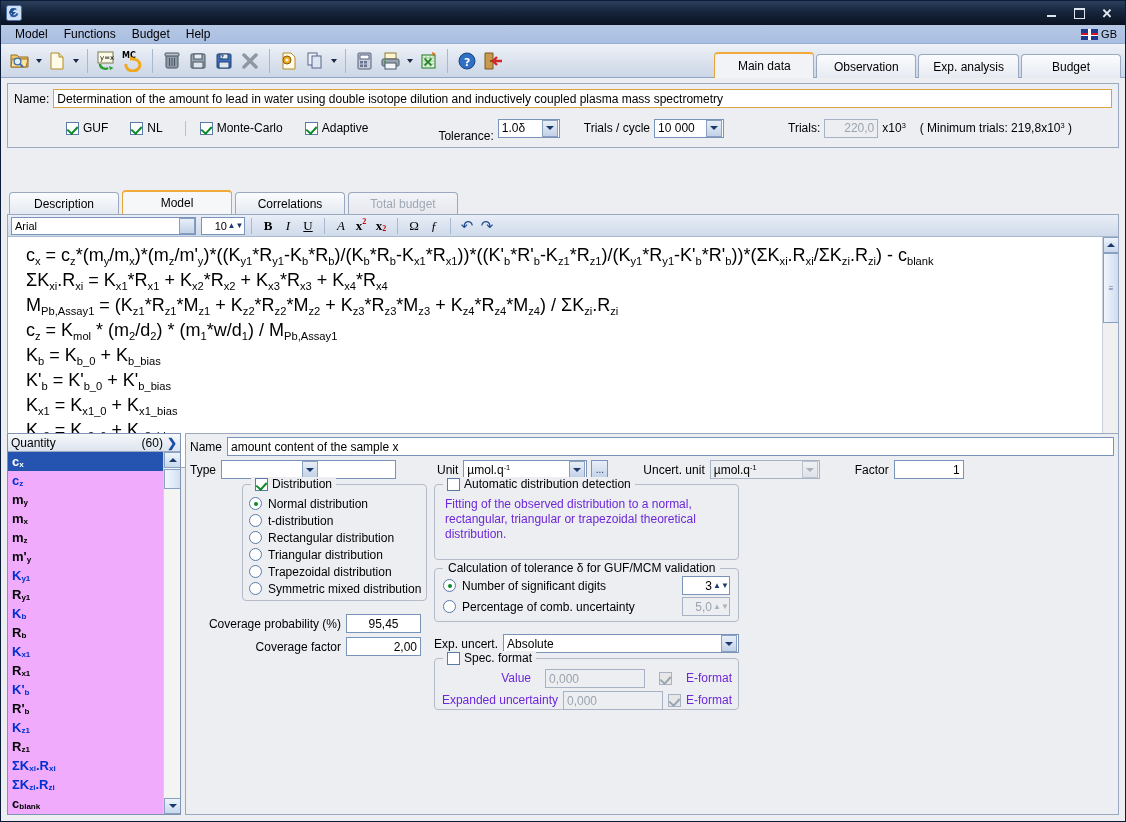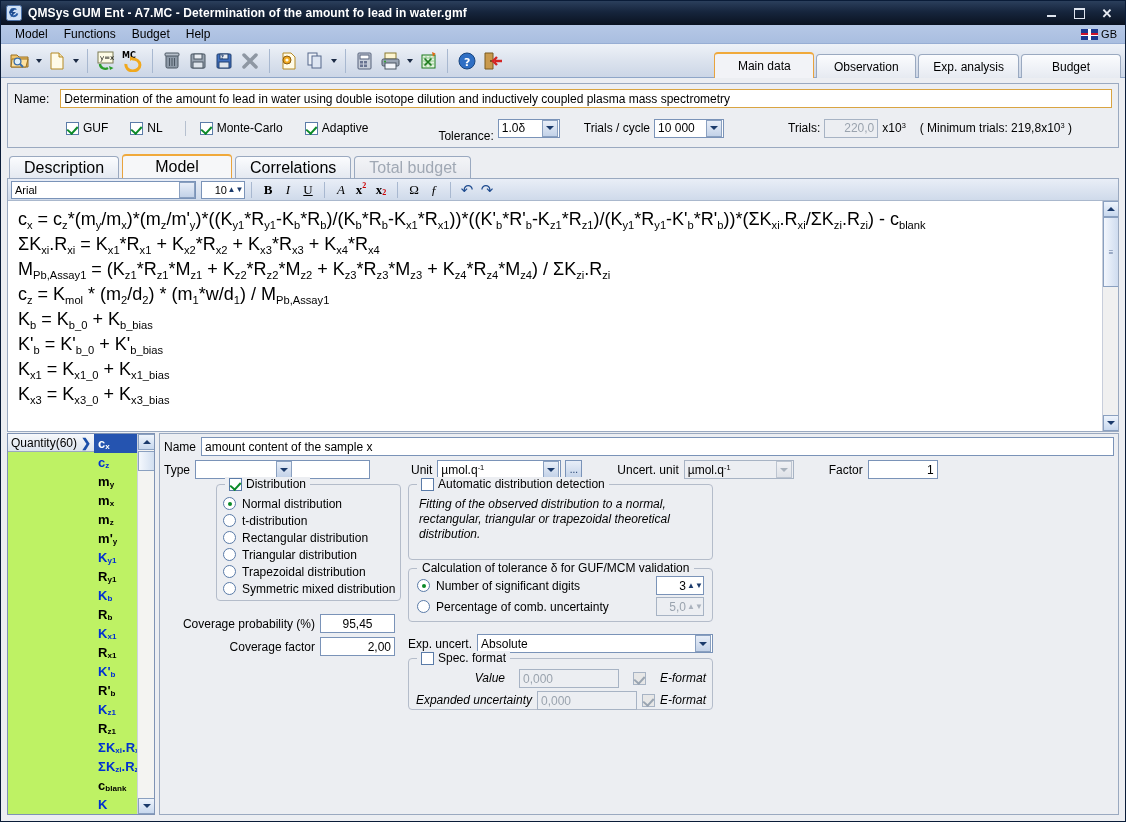--- a/index.html
+++ b/index.html
@@ -181,7 +181,6 @@
         <path d="M5 3.5 L9.5 3.5 L6.5 7 L10 7 L4.5 12.5 L6 8 L3 8 Z" fill="#1f4d8f"></path>
       </svg>
     </span>
-    <span class="tb-title">QMSys GUM Ent - A7.MC - Determination of the amount fo lead in water.gmf</span>
     <span class="tb-btns">
       <span class="tb-btn min"></span>
       <span class="tb-btn max"></span>

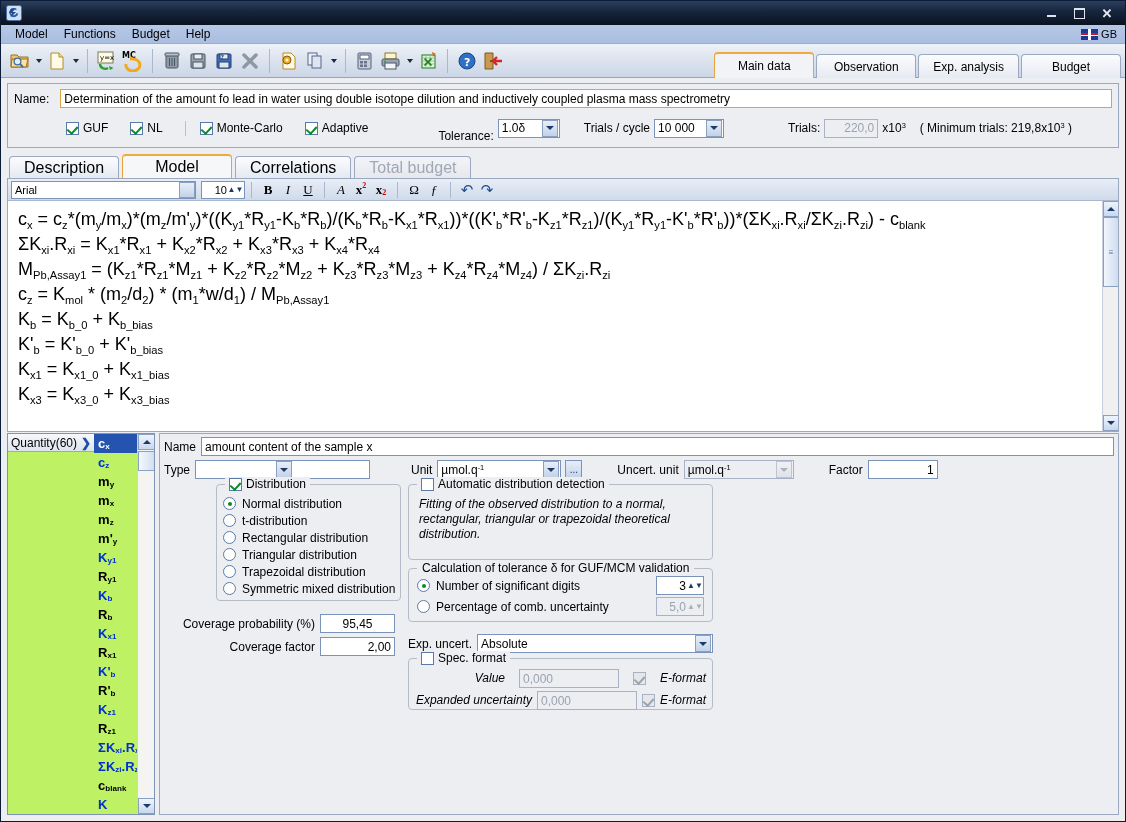--- a/index.html
+++ b/index.html
@@ -55,7 +55,7 @@
 
   
   .namepanel { margin:5px 6px 0 6px; background:#eceef2; border:1px solid #9aa9c0; padding:5px 6px 4px 6px; }
-  .row1 { display:flex; align-items:center; gap:11px; }
+  .row1 { display:flex; align-items:center; gap:4px; }
   .lbl { font-size:12px; white-space:nowrap; }
   .inp { border:1px solid #d9a441; background:#fff; height:19px; padding:1px 3px; font-size:12px;
          font-family:"Liberation Sans",sans-serif; outline:none; }

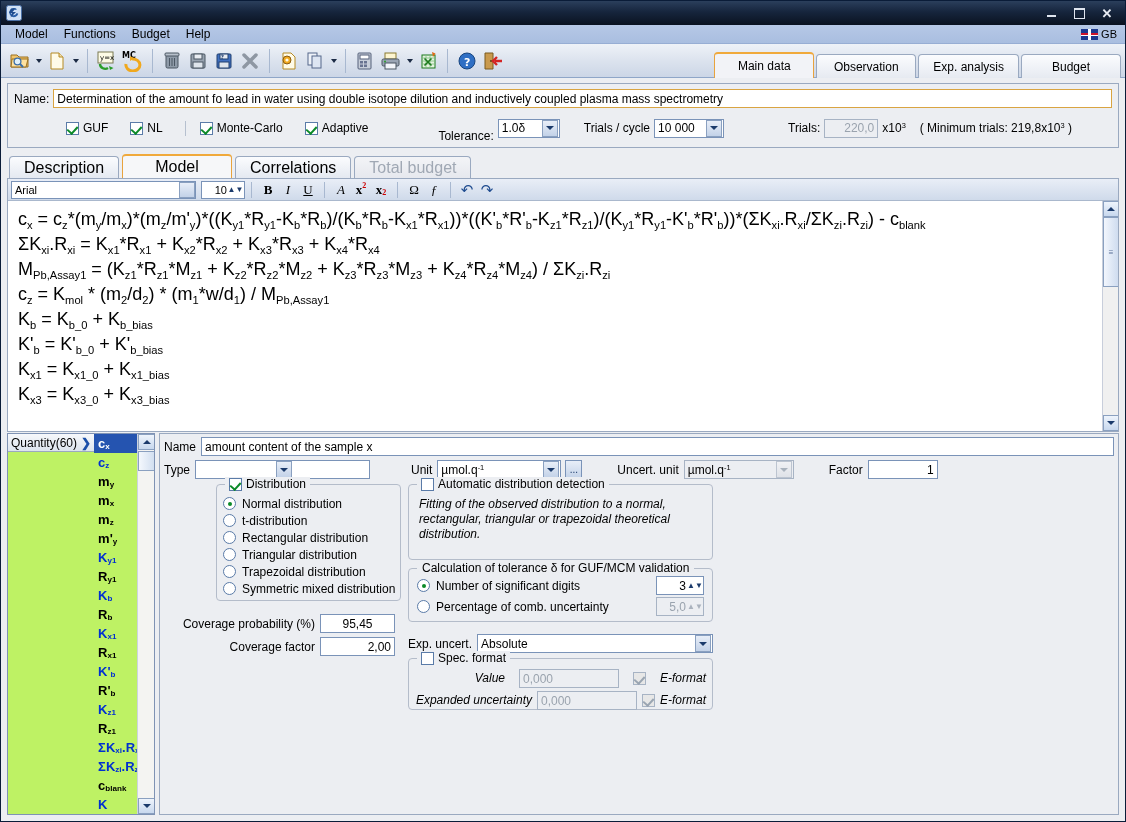--- a/index.html
+++ b/index.html
@@ -83,8 +83,8 @@
   
   .subtabs { display:flex; align-items:flex-end; margin:6px 0 0 8px; gap:3px; position:relative; z-index:2; }
   .st { height:22px; min-width:110px; padding:0 14px; display:flex; align-items:center; justify-content:center;
-        font-size:16px; background:linear-gradient(180deg,#fbfcfe,#e4e9f1); border:1px solid #9aa9c0;
-        border-bottom:none; border-radius:4px 4px 0 0; }
+        font-size:12px; background:linear-gradient(180deg,#fbfcfe,#e4e9f1); border:1px solid #9aa9c0;
+        border-bottom:none; border-radius:4px 4px 0 0;margin-top:36px; }
   .st.active { background:#f6f7f9; border-color:#e8a33d; border-top:2px solid #f0a93b; height:24px; }
   .st.disabled { color:#a0a8b4; background:linear-gradient(180deg,#f3f4f7,#e6e8ee); }
 

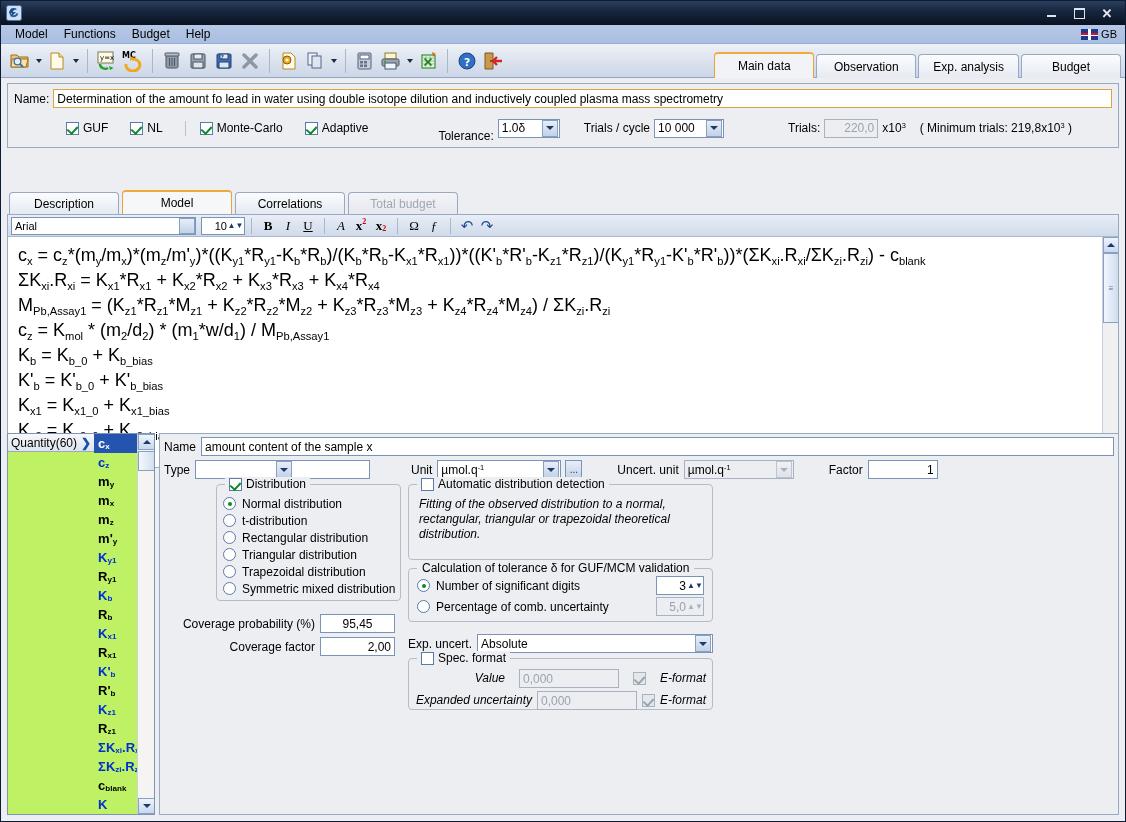--- a/index.html
+++ b/index.html
@@ -110,7 +110,7 @@
 
   .formula { position:relative; height:230px; background:#fff; overflow:hidden; }
   .formula-body { padding:6px 10px; font-size:18px; line-height:25px; font-family:"Liberation Sans", sans-serif;
-                  white-space:nowrap; }
+                  white-space:nowrap;margin-left:8px; }
   .formula-body div { height:25px; }
   sub { font-size:.62em; vertical-align:baseline; position:relative; top:.32em; }
   sup { font-size:.62em; vertical-align:baseline; position:relative; top:-.5em; }

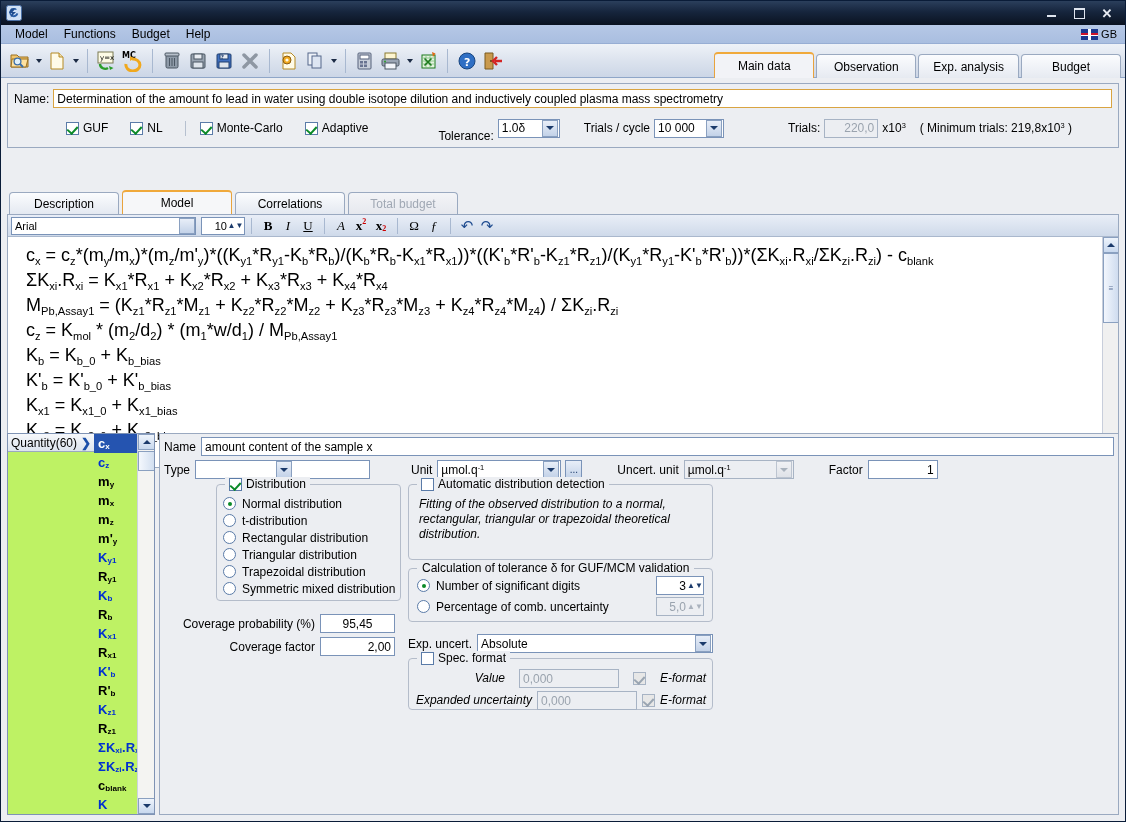--- a/index.html
+++ b/index.html
@@ -126,7 +126,7 @@
 
   
   .lower { position:absolute; left:6px; right:6px; top:432px; bottom:6px; display:flex; }
-  .qlist { width:148px; border:1px solid #7f93b4; background:#bef264; display:flex; flex-direction:row; }
+  .qlist { width:174px; border:1px solid #7f93b4; background:#f0abfc; display:flex; flex-direction:column; }
   .qhead { height:18px; background:linear-gradient(180deg,#f6f8fb,#dde4ee); border-bottom:1px solid #9aa9c0;
            display:flex; align-items:center; padding:0 3px; font-size:12px; }
   .qhead .count { margin-left:auto; margin-right:4px; }

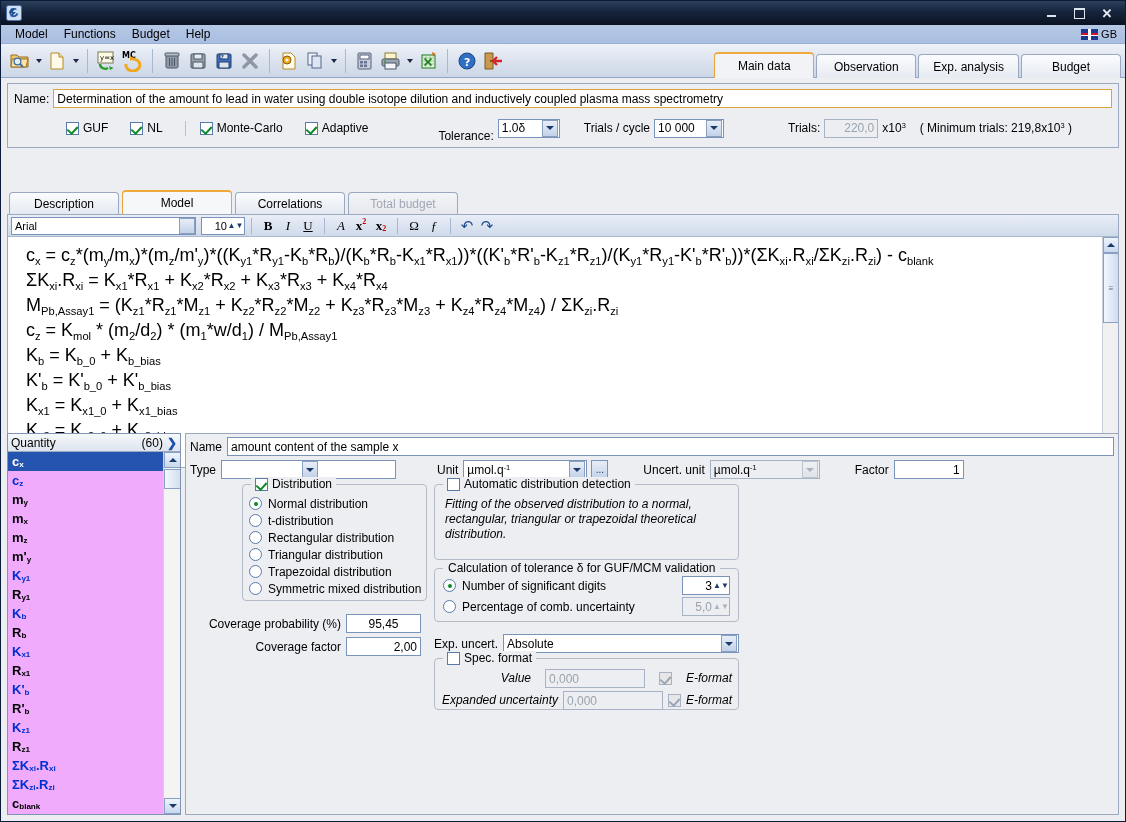--- a/index.html
+++ b/index.html
@@ -157,7 +157,7 @@
   .radio.on::after { content:""; position:absolute; left:3.5px; top:3.5px; width:4px; height:4px;
                      border-radius:50%; background:#0b8a28; }
   .opt { display:flex; align-items:center; gap:6px; height:17px; font-size:12px; }
-  .dimtext { color:#000000; font-size:12px; line-height:15px;font-style:italic; }
+  .dimtext { color:#6d28d9; font-size:12px; line-height:15px; }
   .spinbox { height:19px; border:1px solid #7a93b8; background:#fff; display:inline-flex; align-items:center;
              justify-content:flex-end; font-size:12px; padding-right:1px; }
   .spinbox.dis { background:#eceef2; color:#9aa3ae; border-color:#a7b3c4; }

